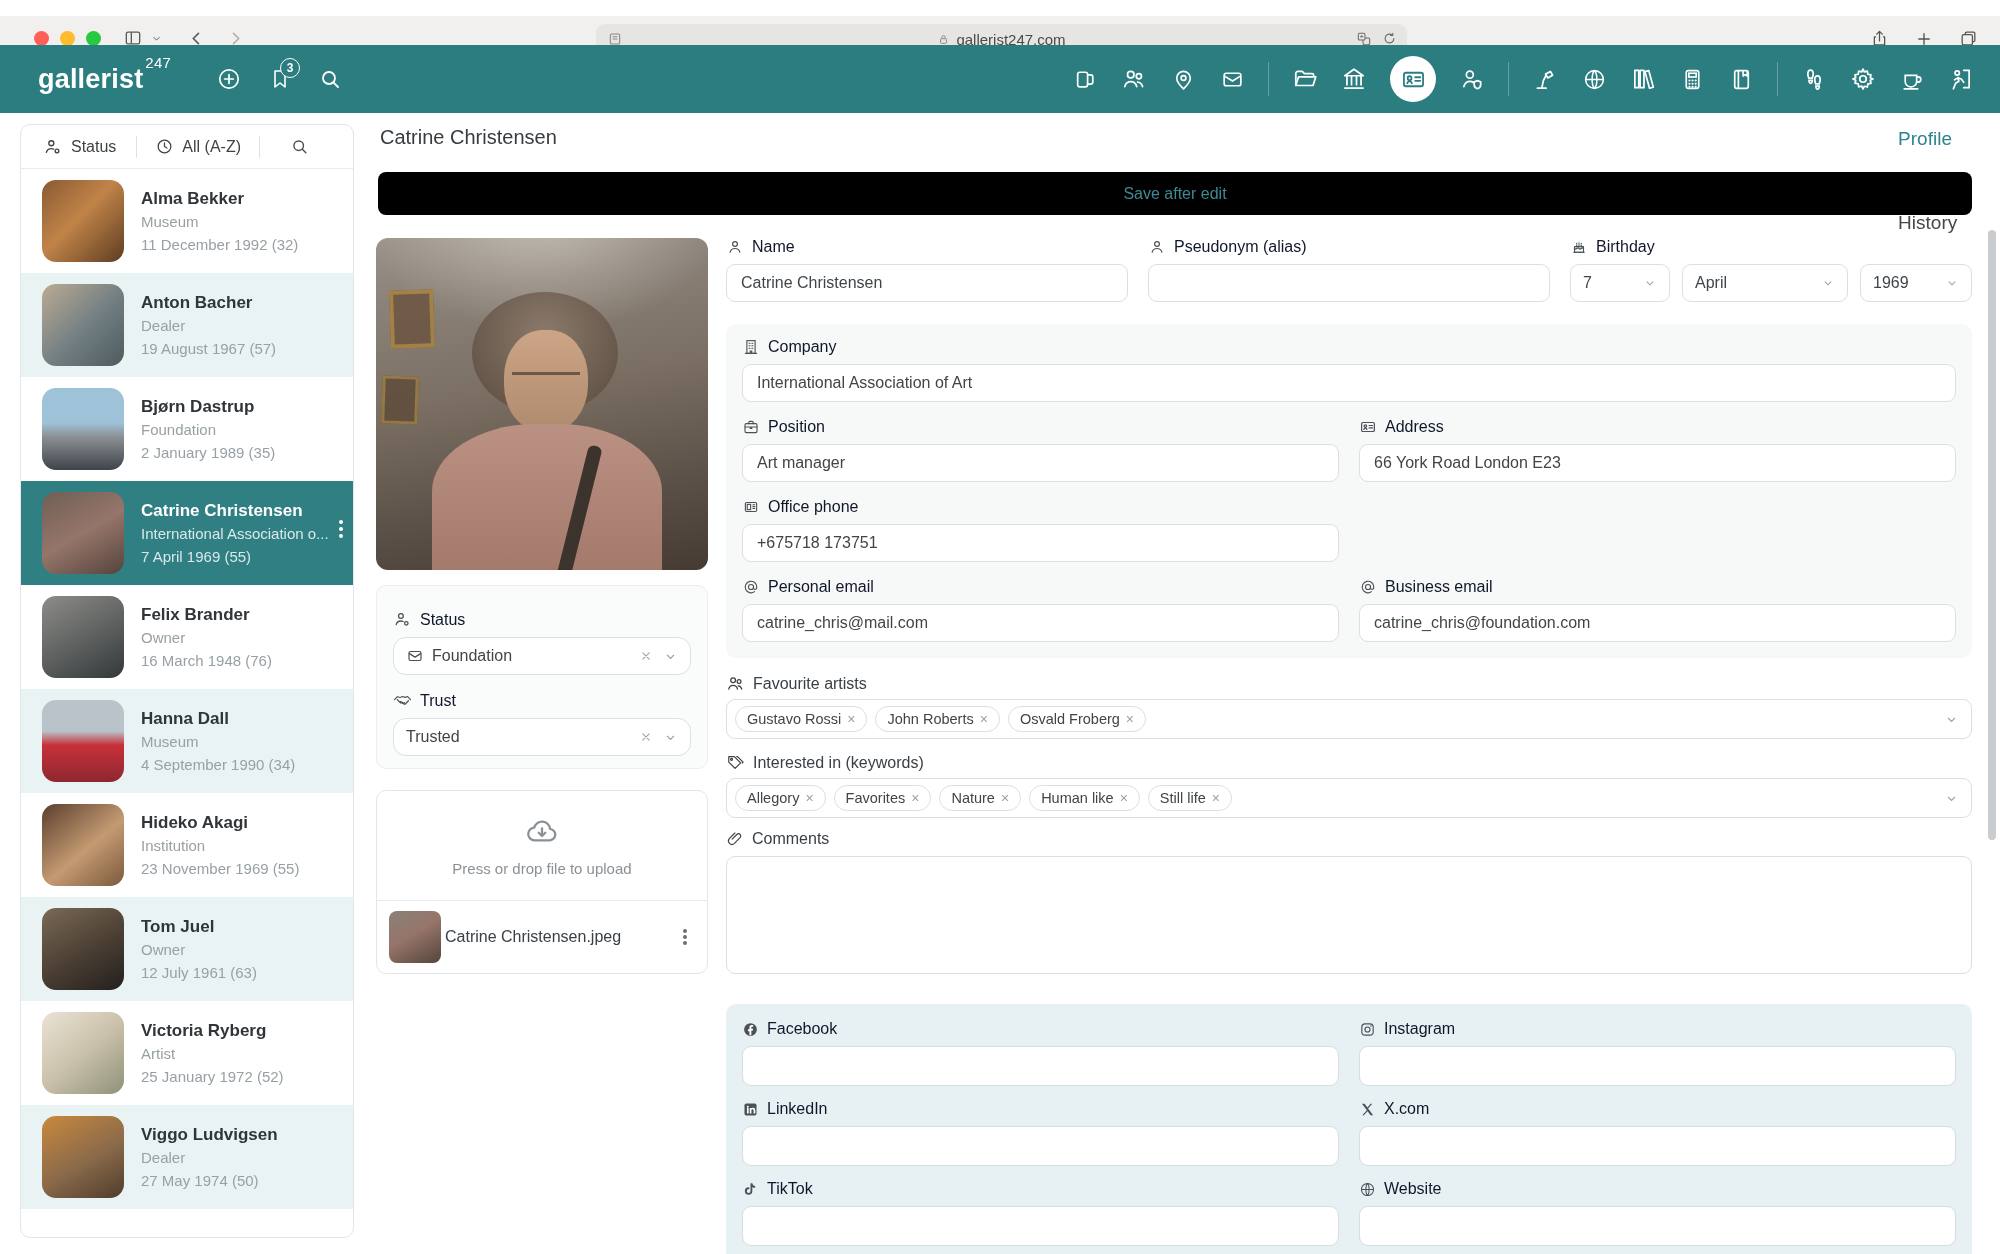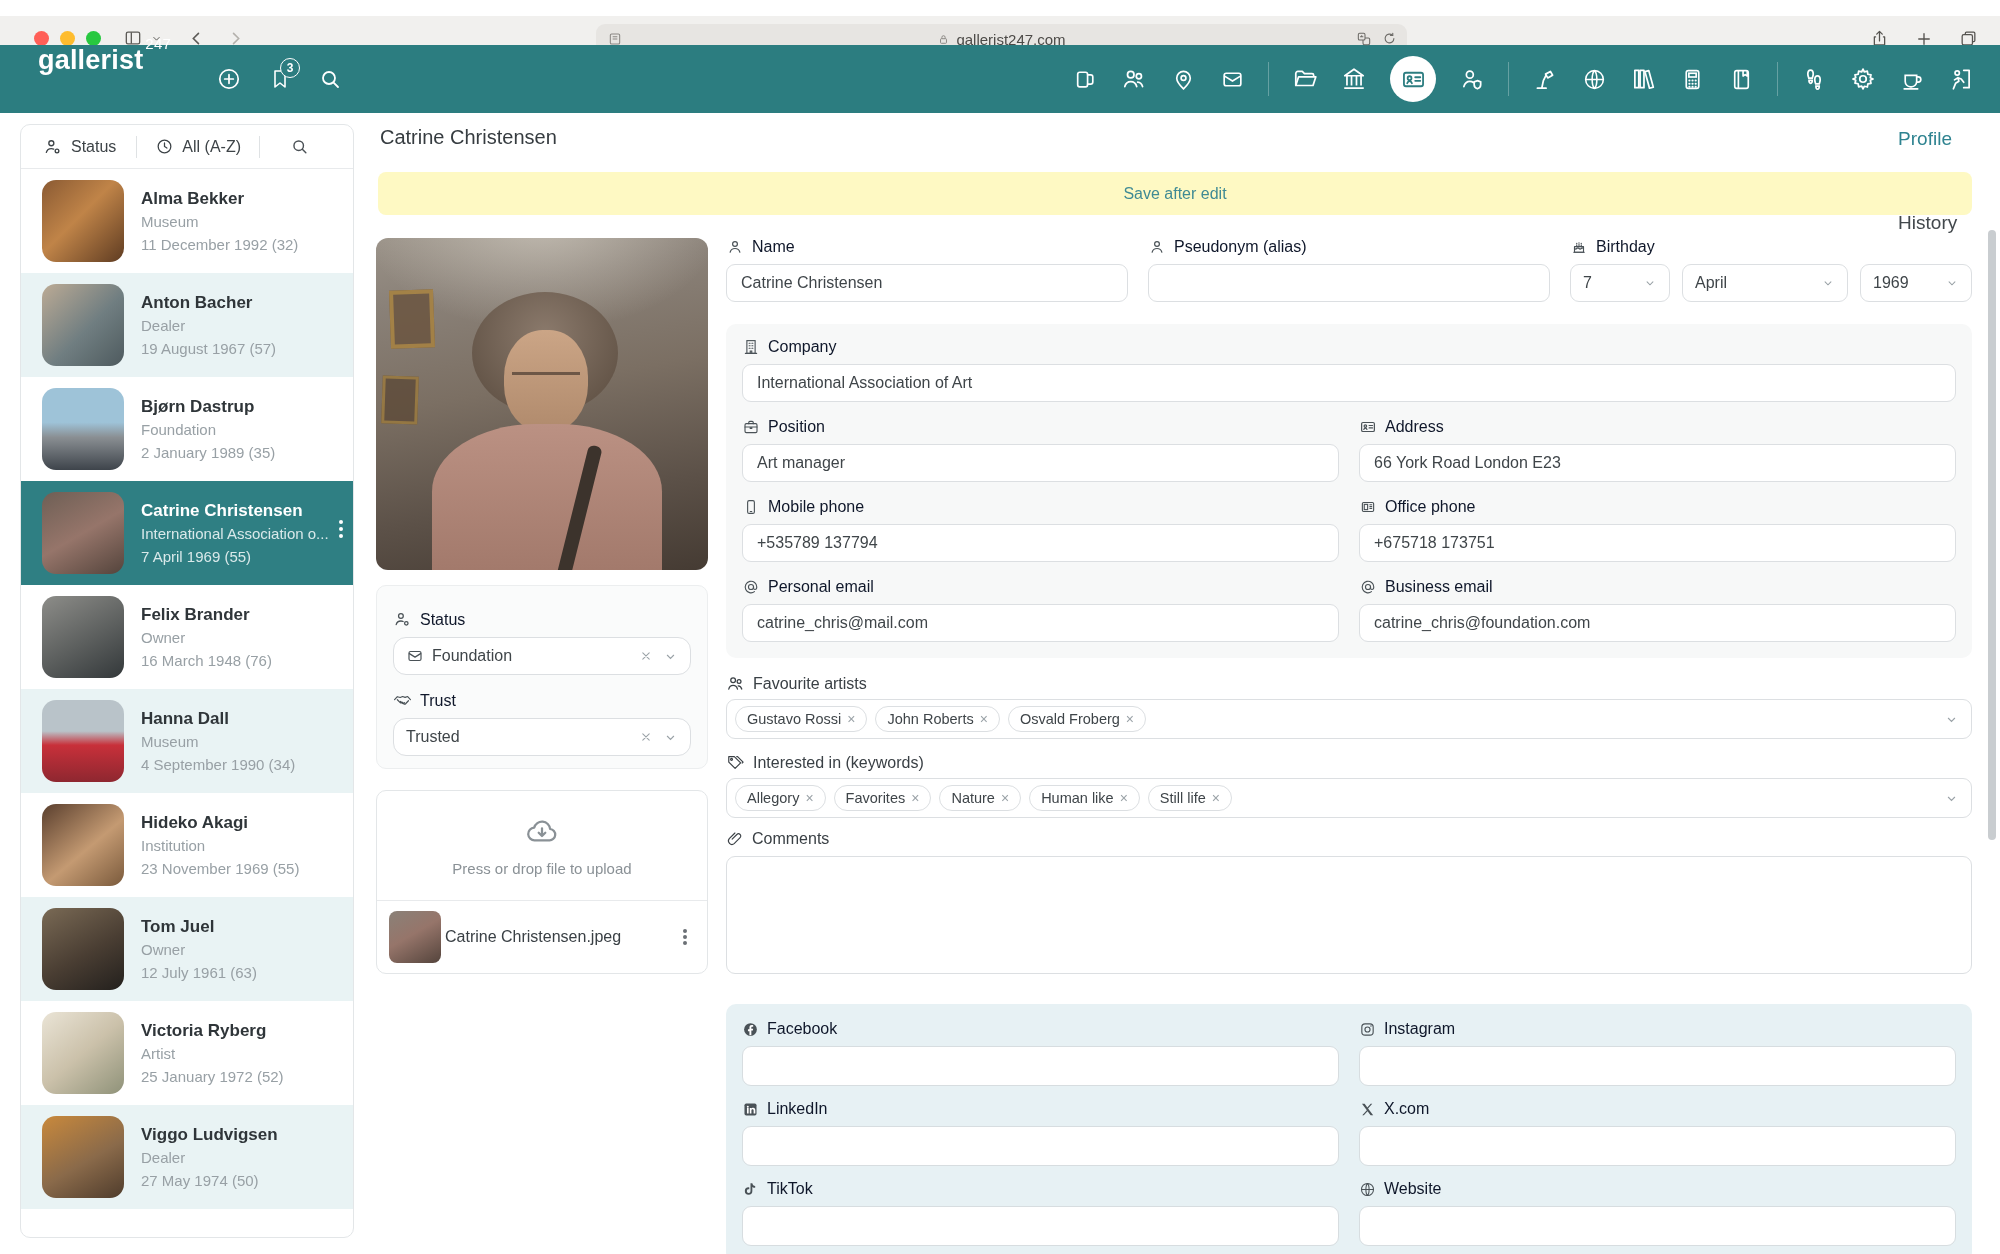--- a/index.html
+++ b/index.html
@@ -25,7 +25,7 @@
   .chrome-right { position:absolute; right:22px; top:0; height:45px; display:flex; align-items:center; gap:26px; color:#55534f; }
 
   
-  .appbar { position:absolute; left:0; top:45px; width:2000px; height:68px; background:#2c7d80; display:flex; }
+  .appbar { position:absolute; left:0; top:45px; width:2000px; height:68px; background:#2c7d80; display:flex; align-items:center; }
   .logo { margin-left:38px; color:#fff; font-size:27px; font-weight:700; letter-spacing:.2px; }
   .logo sup { font-size:15px; font-weight:400; top:-10px; position:relative; margin-left:2px; }
   .appbar-left { display:flex; align-items:center; gap:26px; margin-left:45px; color:#fff; }

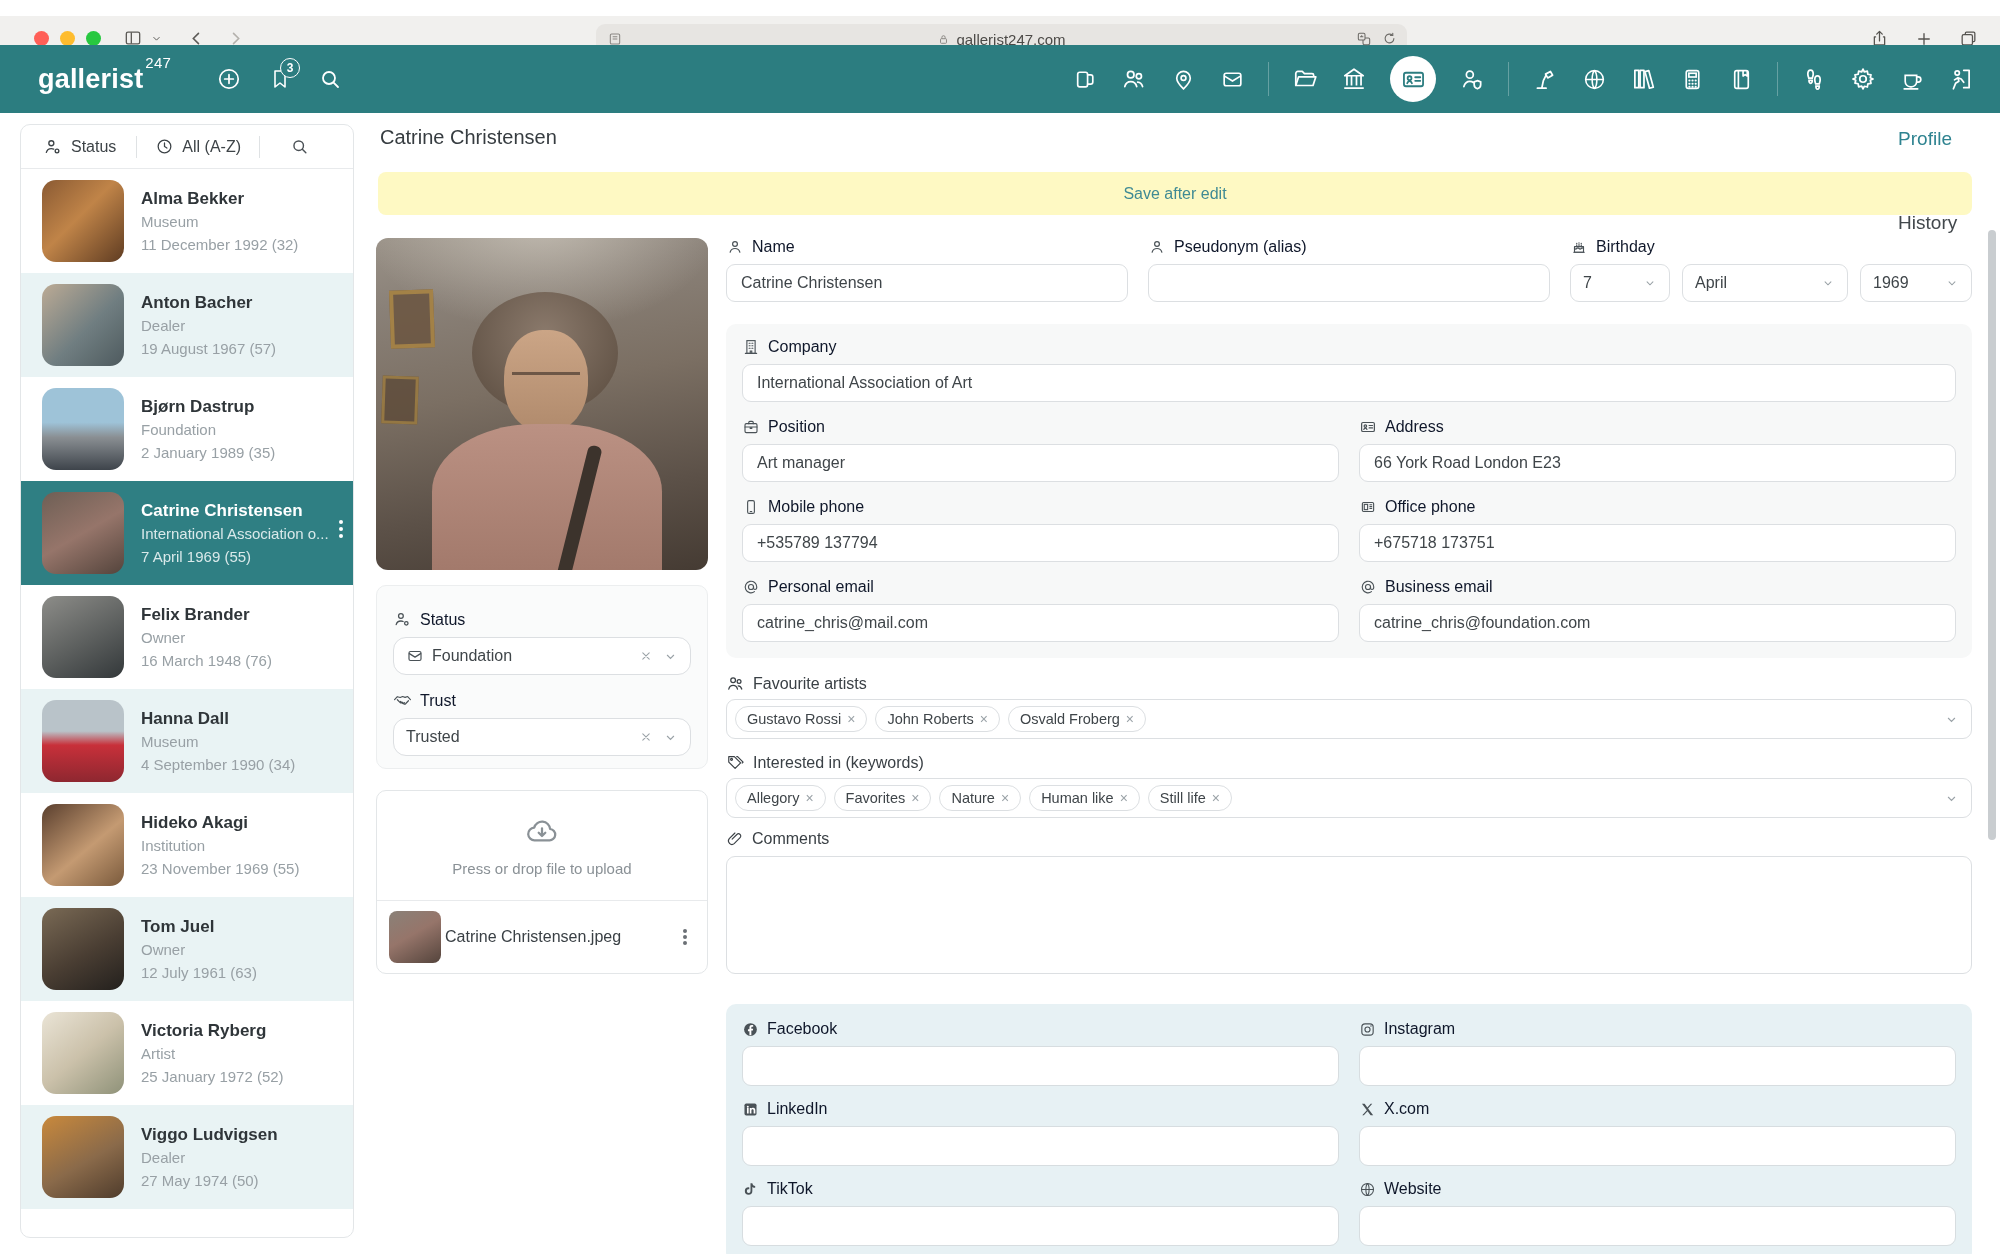--- a/index.html
+++ b/index.html
@@ -75,7 +75,7 @@
   .mtitle { position:absolute; left:380px; top:126px; font-size:20px; font-weight:500; color:#363c40; }
   .mtabs { position:absolute; right:28px; top:128px; display:flex; gap:20px; font-size:19px; color:#42484c;flex-direction:column; }
   .mtab.active { color:#2e8390; }
-  .savebar { position:absolute; left:378px; top:172px; width:1594px; height:43px; background:#fef9c3;
+  .savebar { position:absolute; left:378px; top:172px; width:1594px; height:43px; background:#000000;
     border-radius:8px; display:flex; align-items:center; justify-content:center;
     color:#3f8a94; font-size:16px; cursor:pointer; }
 

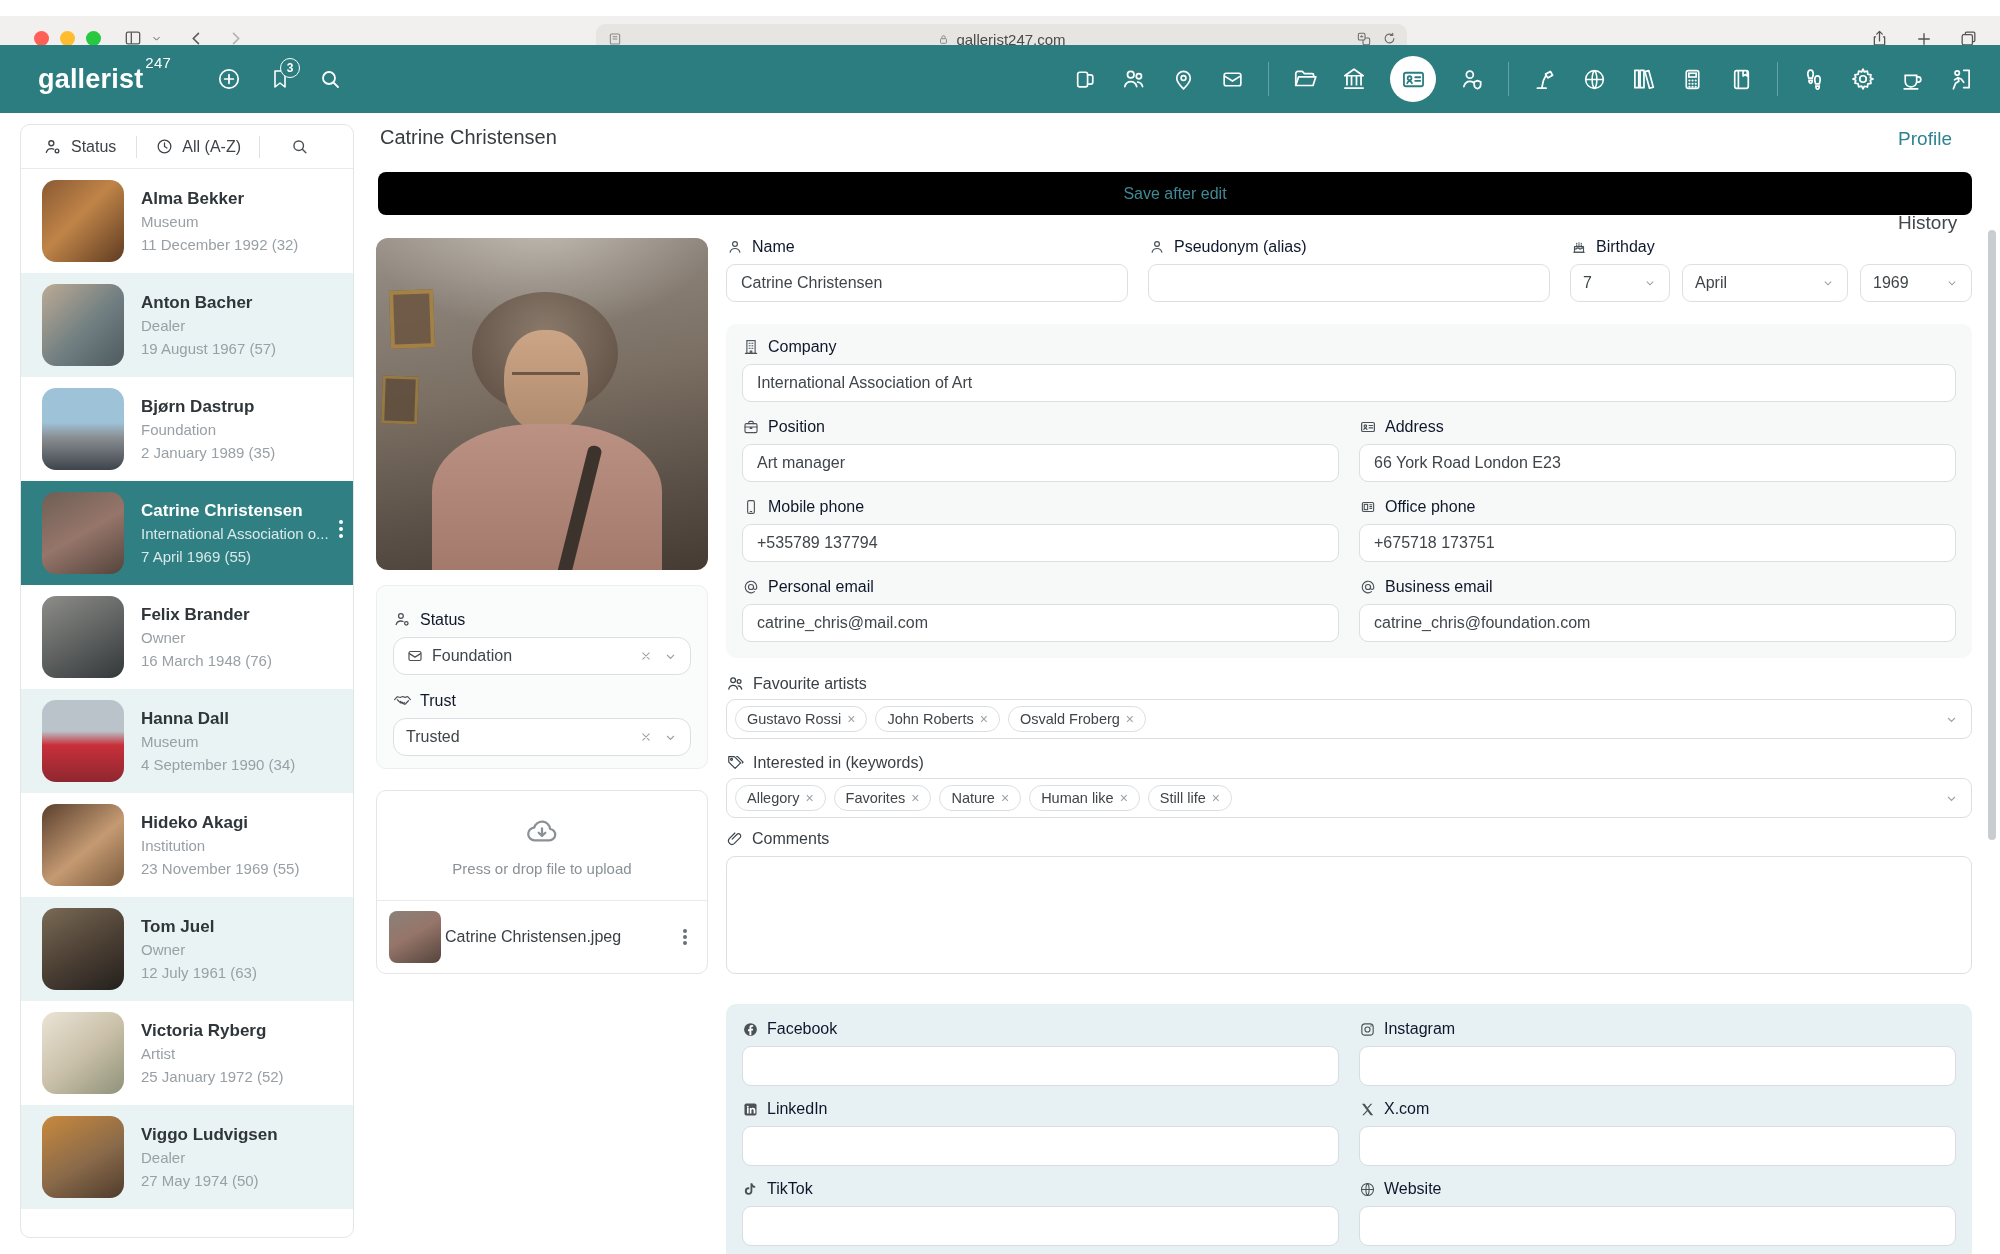--- a/index.html
+++ b/index.html
@@ -864,15 +864,6 @@
         <div class="field">
           <div class="flabel">
             <svg class="ic lic" width="18" height="18">
-                <use href="#i-mobile"></use>
-              </svg>
-            <span>Mobile phone</span>
-          </div>
-          <input type="text" value="+535789 137794" style="">
-        </div>
-        <div class="field">
-          <div class="flabel">
-            <svg class="ic lic" width="18" height="18">
                 <use href="#i-deskphone"></use>
               </svg>
             <span>Office phone</span>

